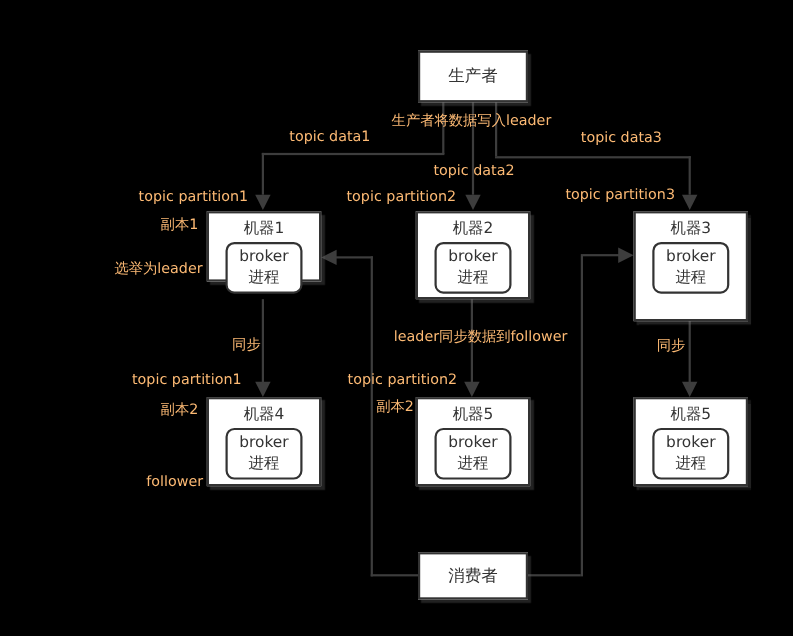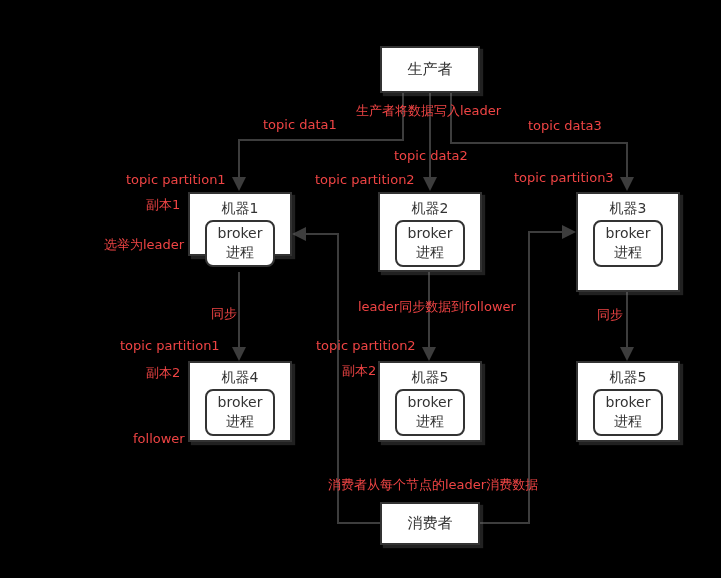--- a/index.html
+++ b/index.html
@@ -18,7 +18,7 @@
   .arrow.right { border-top: 7px solid transparent; border-bottom: 7px solid transparent; border-left: 14px solid #3d3d3d; }
   .lbl {
     position: absolute;
-    color: #ef4444;
+    color: #fdba74;
     font-size: 13px;
     line-height: 15px;
     white-space: nowrap;

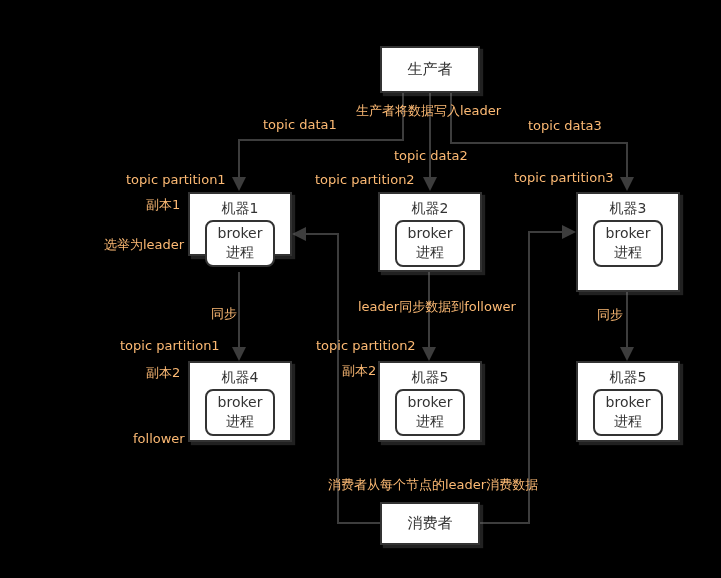--- a/index.html
+++ b/index.html
@@ -119,7 +119,6 @@
   <div class="lbl" style="left:146px; top:365px;">副本2</div>
   <div class="lbl" style="left:342px; top:363px;">副本2</div>
   <div class="lbl" style="left:133px; top:400px;margin-top:31px;">follower</div>
-  <div class="lbl" style="left:328px; top:477px;">消费者从每个节点的leader消费数据</div>
 
   <div class="node simple" id="producer">
     <span>生产者</span>

